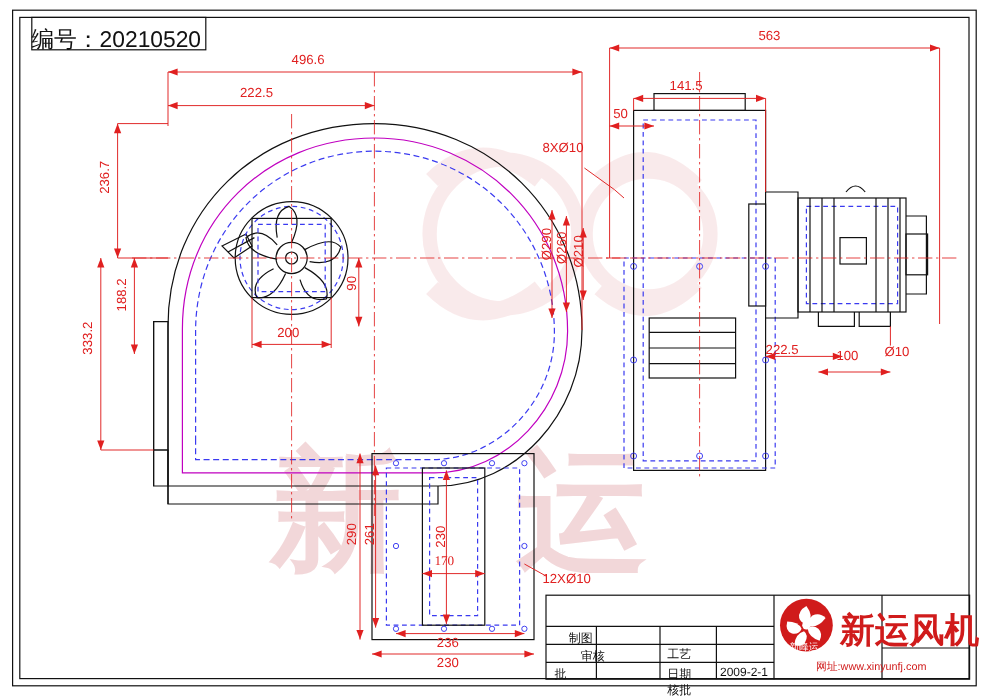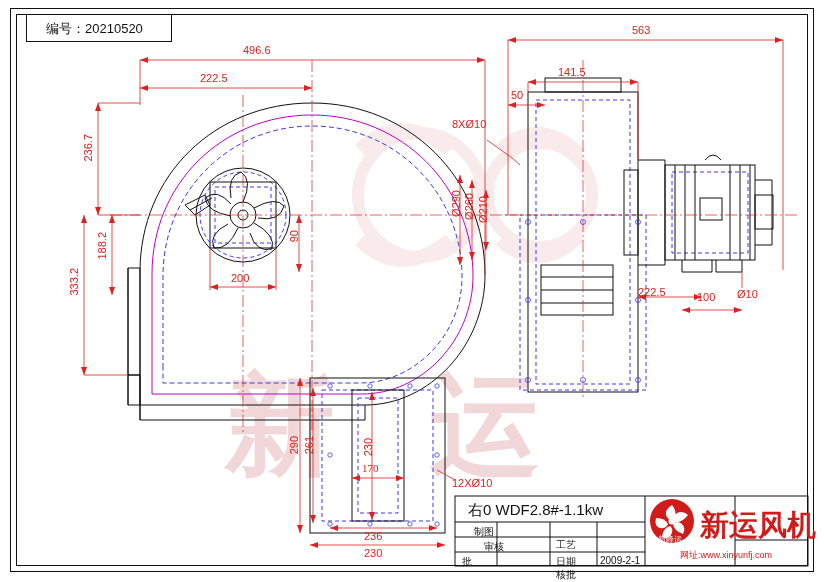--- a/index.html
+++ b/index.html
@@ -15,7 +15,7 @@
   .brand{position:absolute;color:#d01b1b;font-weight:bold;white-space:nowrap;}
   .tb-cell{position:absolute;font-size:10px;color:#111;white-space:nowrap;}
   .codebox{position:absolute;left:26px;top:14px;width:146px;height:28px;border:1px solid #111;box-sizing:border-box;}
-  .codetext{position:absolute;left:46px;top:20px;font-size:13px;color:#111;}
+  .codetext{position:absolute;left:26px;top:20px;font-size:19px;color:#111;}
 </style>
 </head>
 <body>

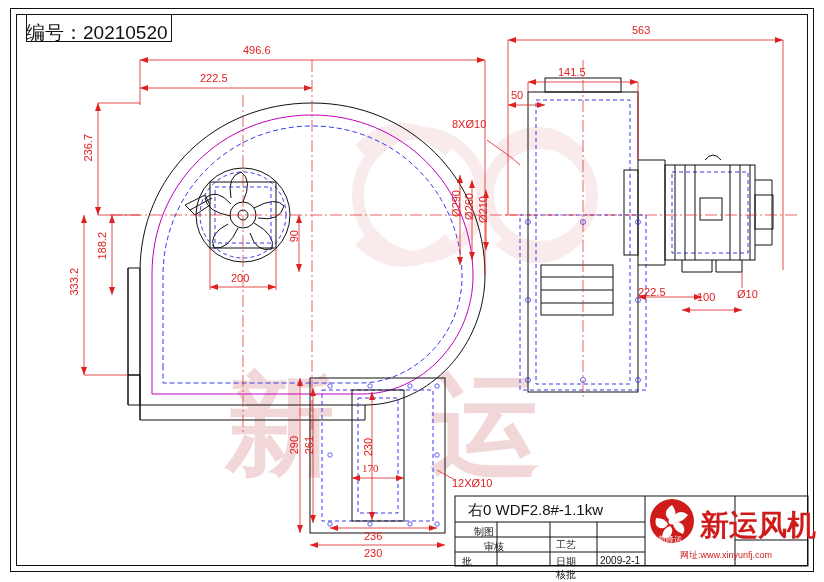--- a/index.html
+++ b/index.html
@@ -321,7 +321,6 @@
   <div class="num" style="left:364px;top:547px;">230</div>
   <div class="num" style="left:452px;top:477px;">12XØ10</div>
 
-  <div class="tb-title" style="left:468px;top:501px;">右0  WDF2.8#-1.1kw</div>
 
   <div class="tb-cell" style="left:474px;top:525px;">制图</div>
   <div class="tb-cell" style="left:556px;top:538px;">工艺</div>

